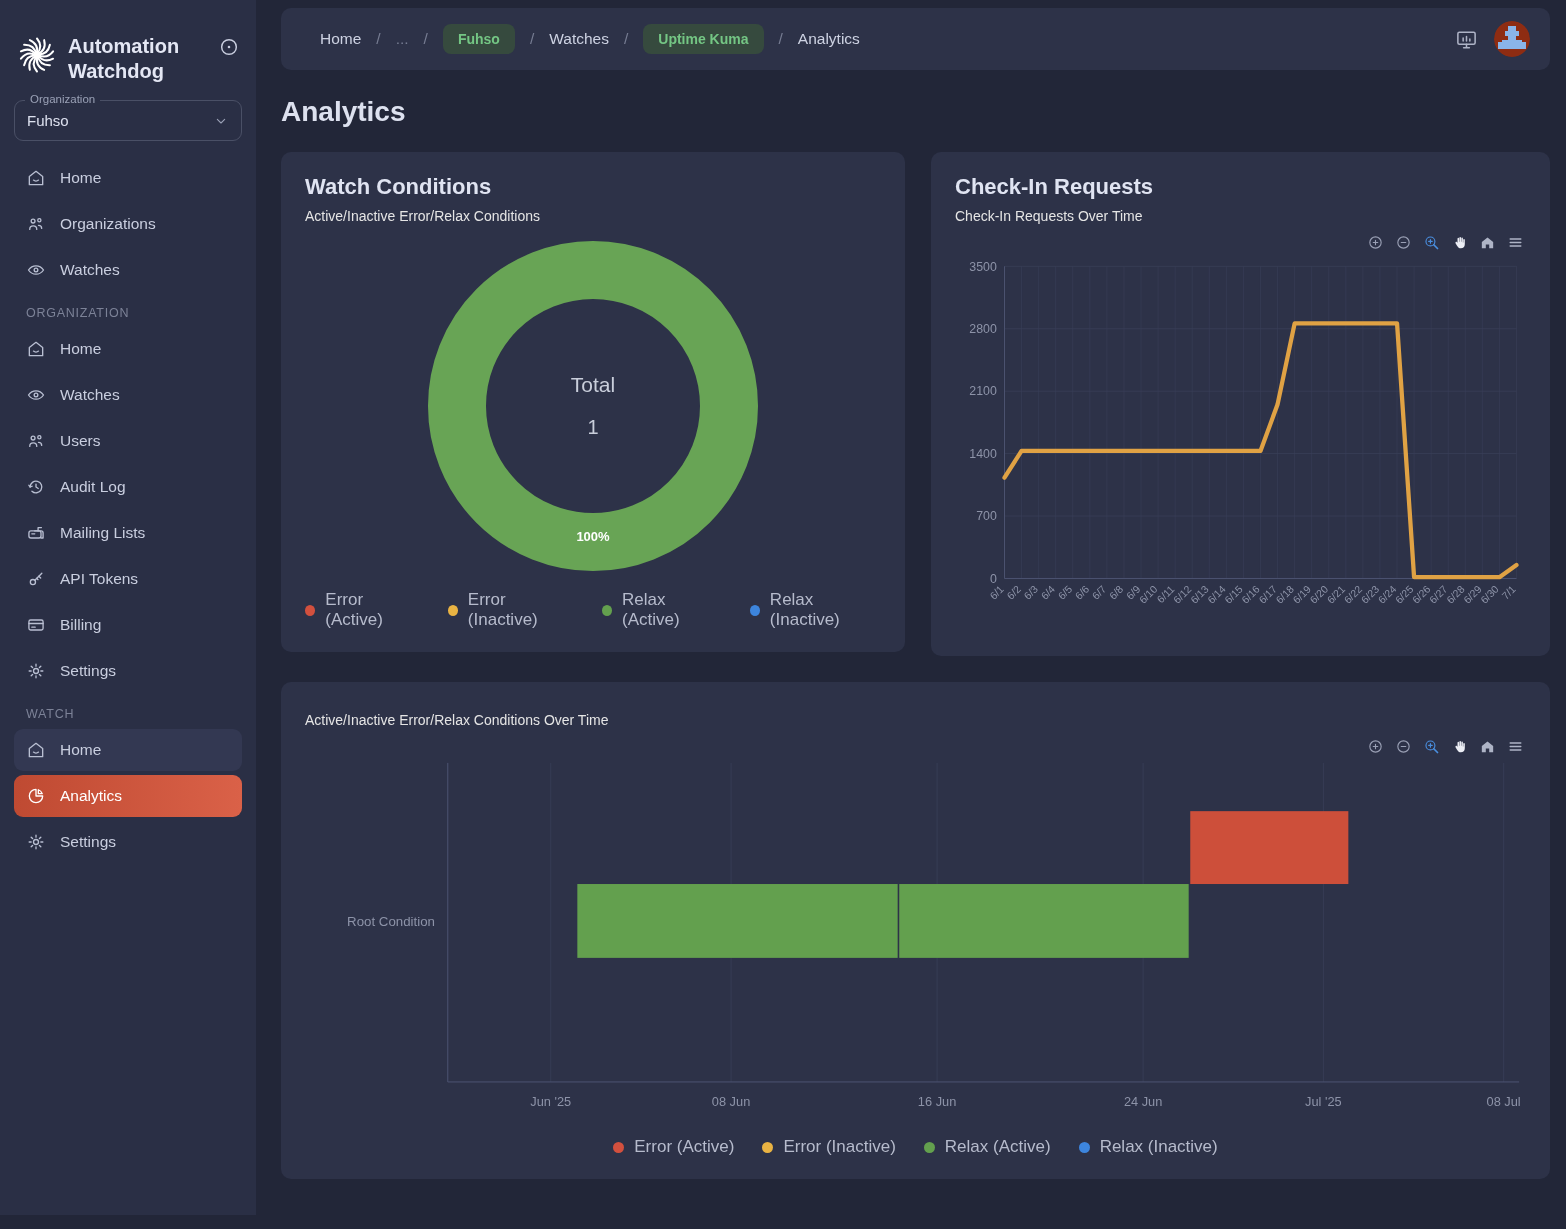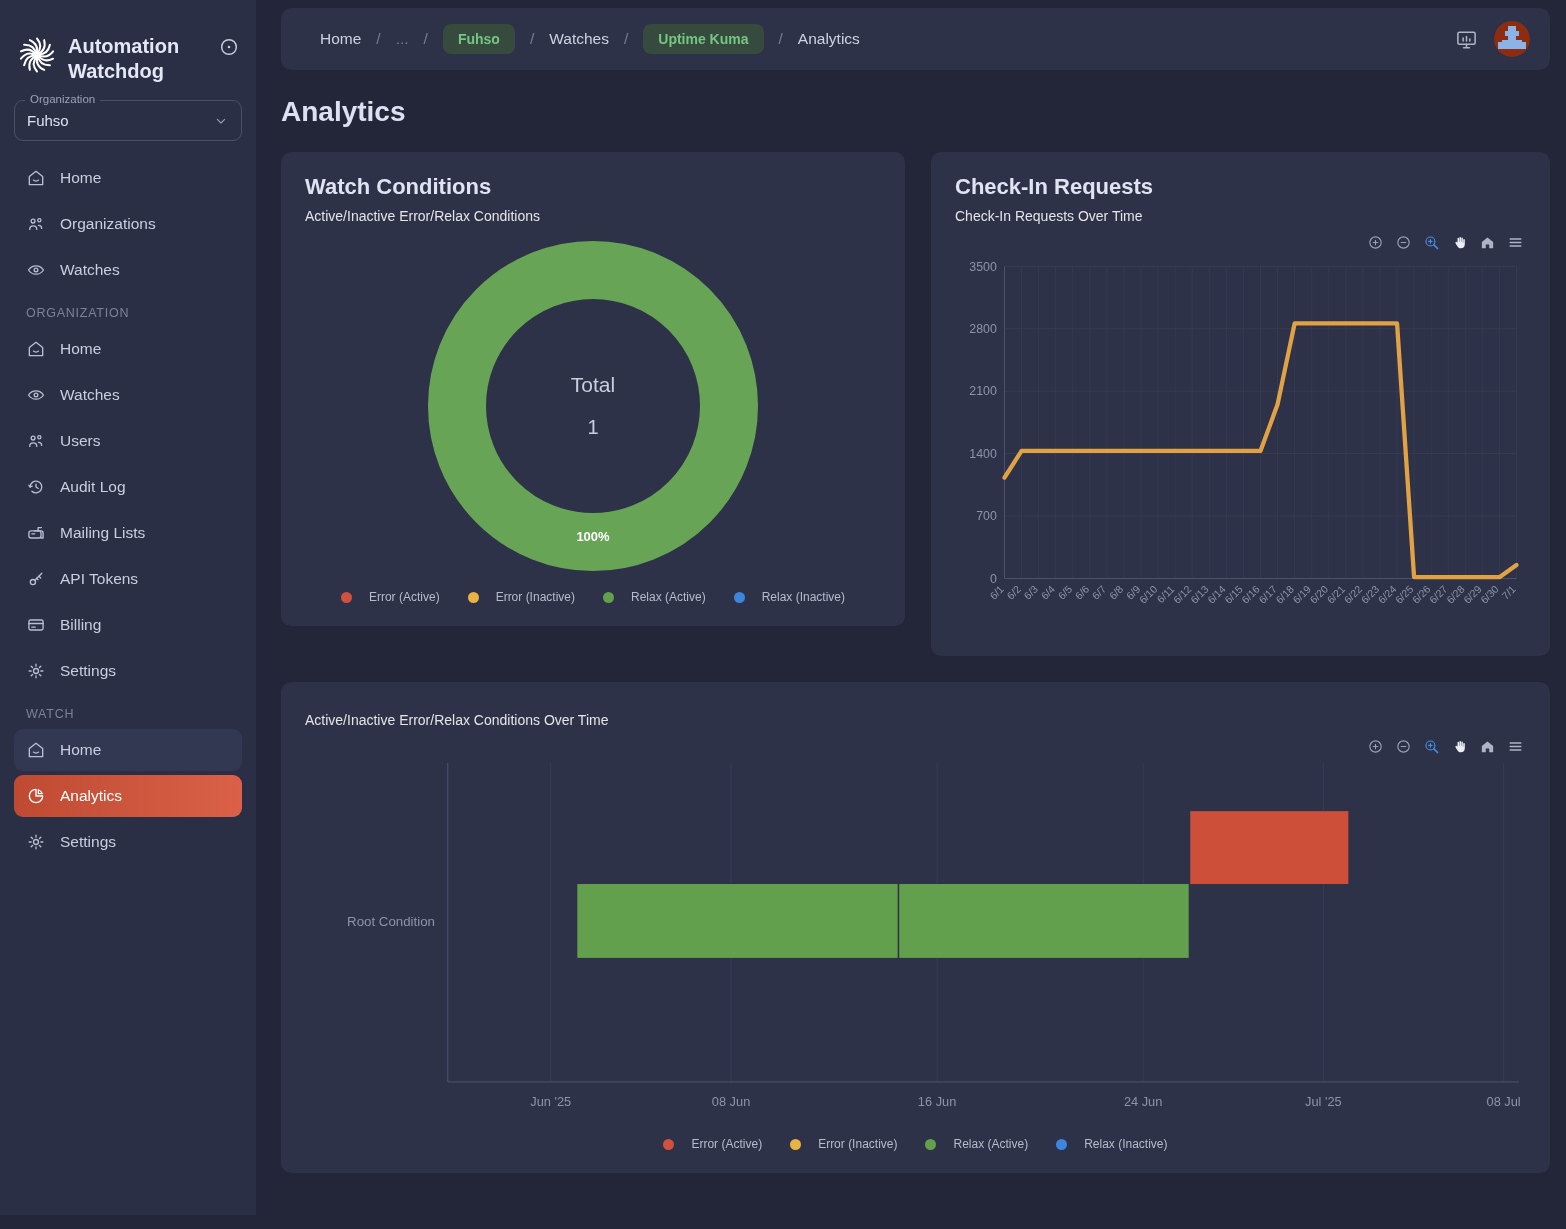--- a/index.html
+++ b/index.html
@@ -46,7 +46,7 @@
   .card-sub { font-size:14px; color:#e5e5e5; margin-top:8px; }
   .donut-wrap { display:flex; justify-content:center; margin-top:16px; }
   .legend { display:flex; justify-content:center; gap:28px; margin-top:18px; }
-  .legend-item { display:flex; align-items:center; gap:17px; font-size:12px; color:#b6bbcc; cursor:pointer; }
+  .legend-item { display:flex; align-items:center; gap:10px; font-size:17px; color:#b6bbcc; cursor:pointer; }
   .legend-dot { width:11px; height:11px; border-radius:50%; }
   .chart-toolbar { display:flex; justify-content:flex-end; gap:11px; margin:10px 2px 2px 0; }
   .tb-icon { width:17px; height:17px; cursor:pointer; }

